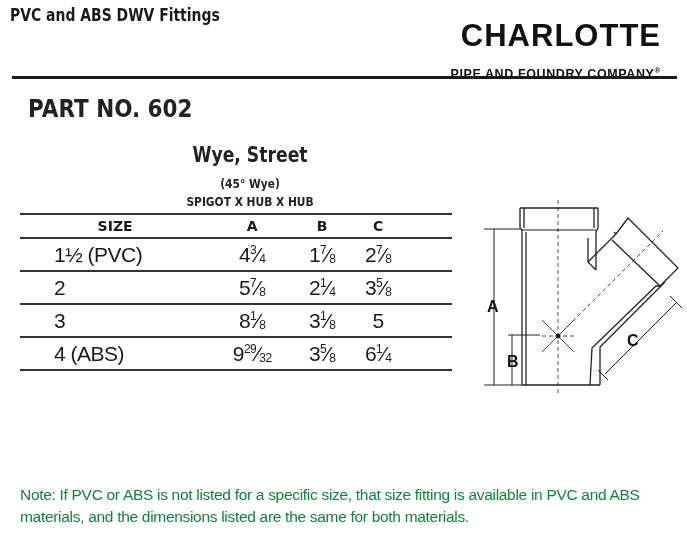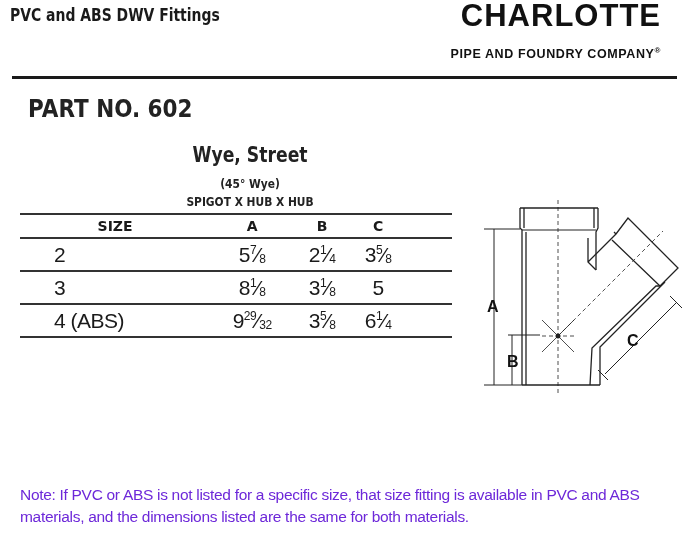--- a/index.html
+++ b/index.html
@@ -5,7 +5,7 @@
   html, body { margin:0; padding:0; background:#fff; }
   body { width:687px; height:548px; position:relative; overflow:hidden; color:#1a1a1a; font-family:"Liberation Sans", sans-serif; }
   .hdr-title { position:absolute; left:10px; top:5px; font-size:17px; font-weight:bold; font-family:"DejaVu Sans", sans-serif; transform:scaleX(0.82); transform-origin:left top; letter-spacing:0; }
-  .logo { position:absolute; right:26px; top:0; text-align:right; }
+  .logo { position:absolute; right:26px; top:20px; text-align:right; }
   .logo-main { font-family:"Liberation Sans", sans-serif; font-weight:bold; font-size:31px; letter-spacing:1px; line-height:32px; color:#111; }
   .logo-sub { font-family:"Liberation Sans", sans-serif; font-weight:bold; font-size:12.5px; letter-spacing:0.6px; margin-top:14px; color:#111; }
   .logo-sub sup { font-size:8px; }

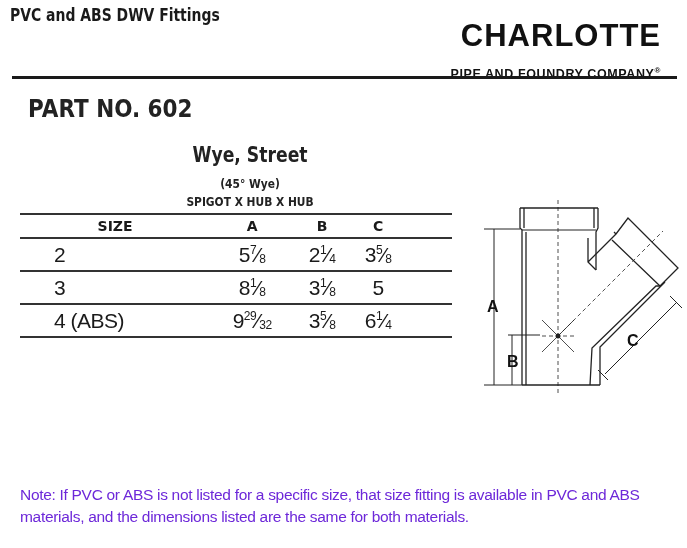--- a/index.html
+++ b/index.html
@@ -59,6 +59,13 @@
     </tr>
   </thead>
   <tbody id="tbody">
+      <tr>
+        <td class="c-size">1½ (PVC)</td>
+        <td class="c-a"><span>4</span><sup>3</sup><span>⁄</span><sub>4</sub></td>
+        <td class="c-b"><span>1</span><sup>7</sup><span>⁄</span><sub>8</sub></td>
+        <td class="c-c"><span>2</span><sup>7</sup><span>⁄</span><sub>8</sub></td>
+        <td class="c-pad"></td>
+      </tr>
       <tr>
         <td class="c-size">2</td>
         <td class="c-a"><span>5</span><sup>7</sup><span>⁄</span><sub>8</sub></td>

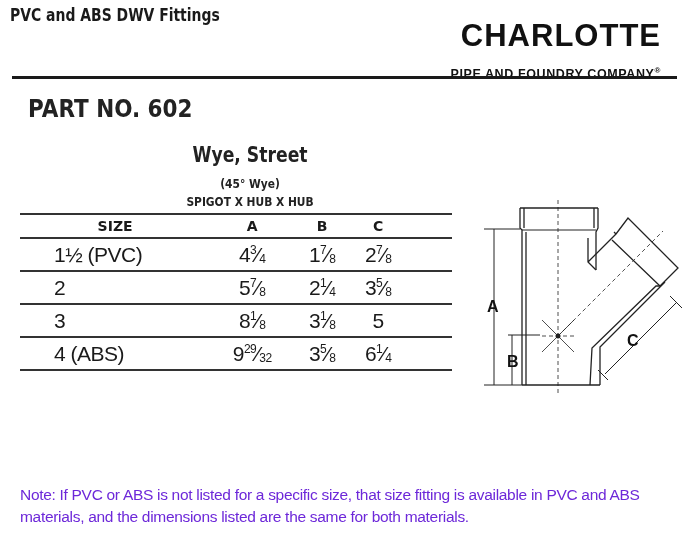--- a/index.html
+++ b/index.html
@@ -28,7 +28,7 @@
   .c-c { width:60px; text-align:center; }
   .c-pad { width:52px; }
   .diagram { position:absolute; left:460px; top:190px; width:227px; height:210px; }
-  .note { position:absolute; left:20px; top:484px; width:650px; font-size:15.5px; line-height:22px; color:#6d28d9; letter-spacing:-0.3px; }
+  .note { position:absolute; left:20px; top:484px; width:650px; font-size:15.5px; line-height:22px; color:#15803d; letter-spacing:-0.3px; }
 </style>
 </head>
 <body>

